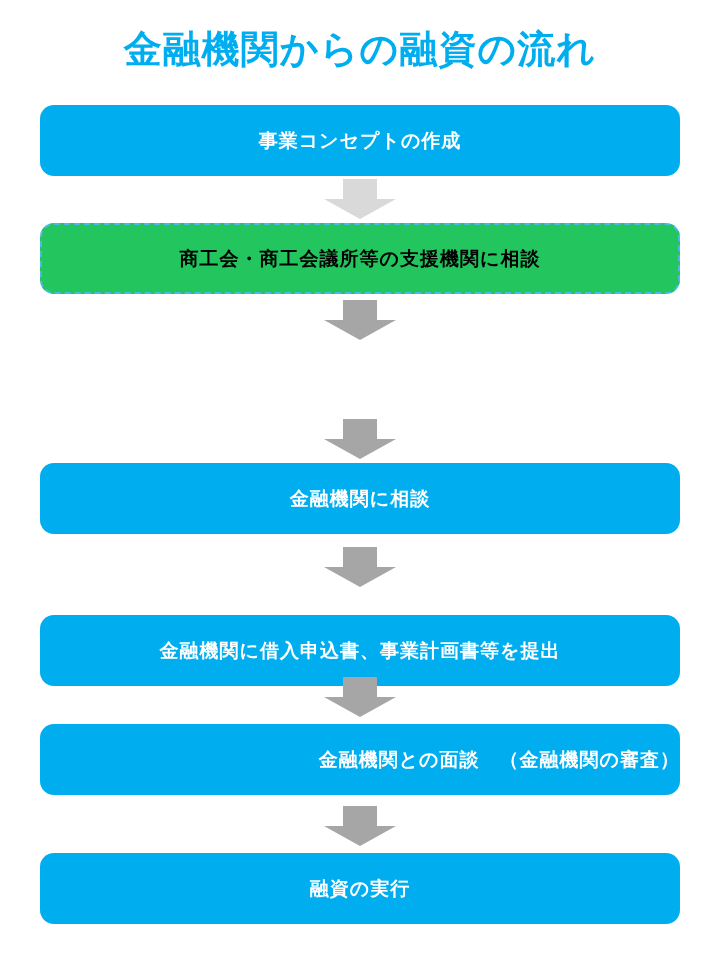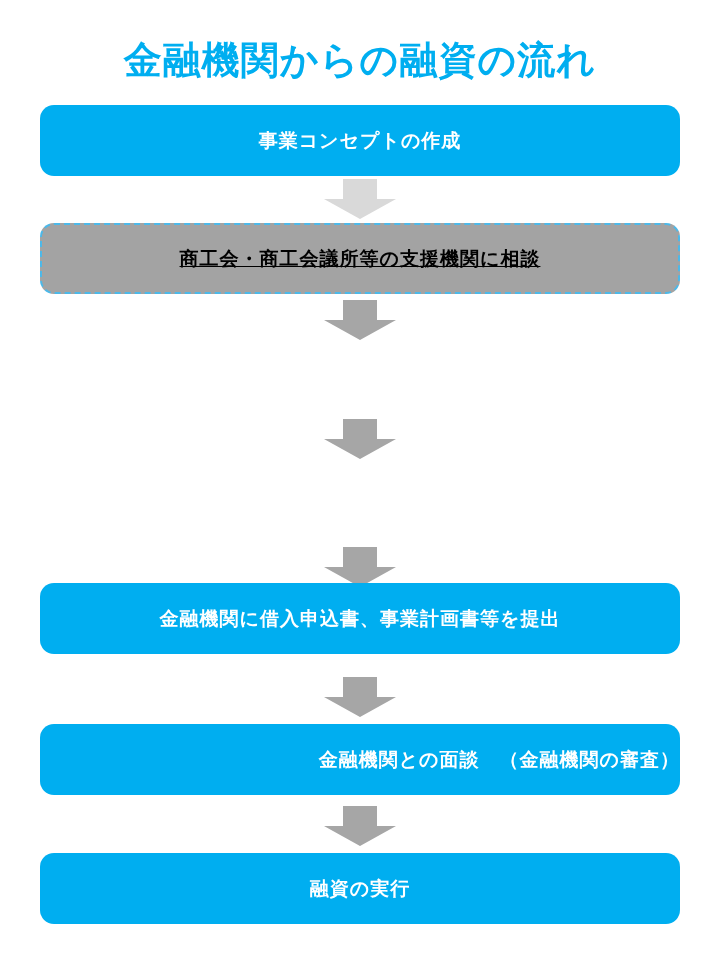--- a/index.html
+++ b/index.html
@@ -18,7 +18,7 @@
   .title {
     position: absolute;
     left: 0;
-    top: 35px;
+    top: 24px;
     width: 720px;
     text-align: center;
     font-size: 38px;

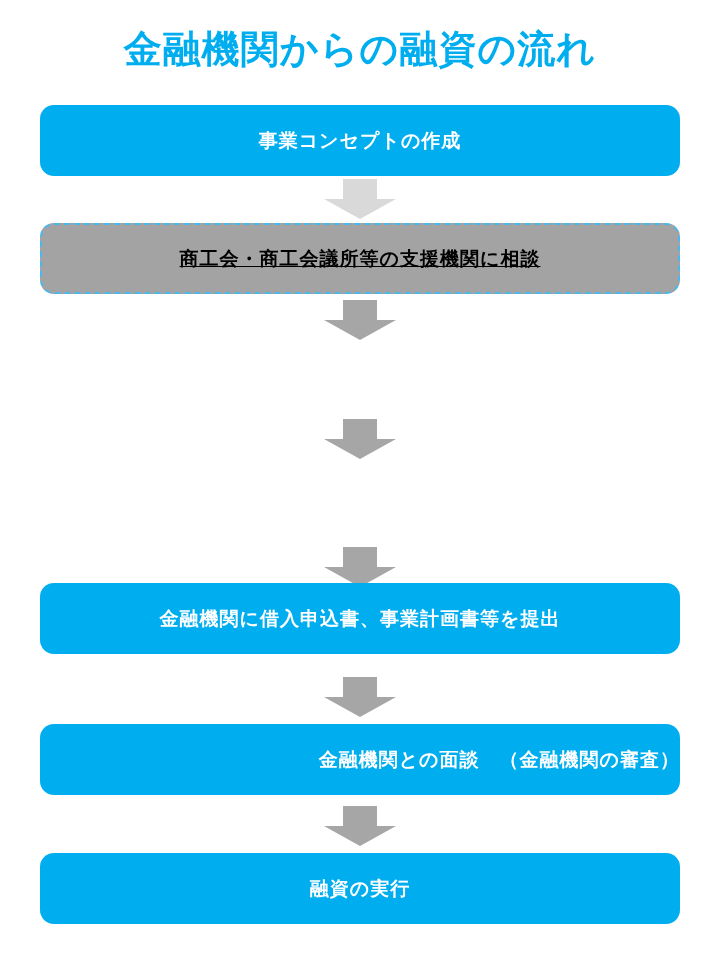--- a/index.html
+++ b/index.html
@@ -46,10 +46,9 @@
     color: #ffffff;
   }
   .step.dashed {
-    background: #a3a3a3;
+    background: #22c55e;
     border: 2px dashed #4DB8E8;
     color: #000000;
-    text-decoration: underline;
   }
   .arrow {
     position: absolute;

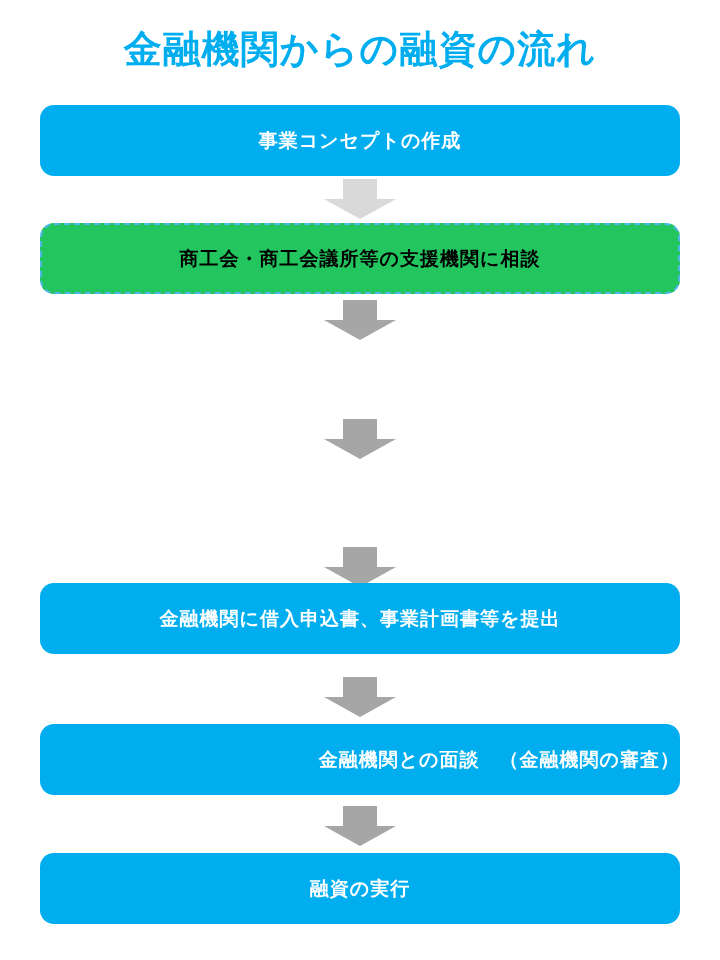--- a/index.html
+++ b/index.html
@@ -98,6 +98,9 @@
     <polygon points="19,0 53,0 53,20 72,20 36,40 0,20 19,20" fill="#A6A6A6"></polygon>
   </svg>
 
+  <div class="step solid b4">
+    <span>金融機関に相談</span>
+  </div>
 
   <svg class="arrow a4" viewBox="0 0 72 40">
     <polygon points="19,0 53,0 53,20 72,20 36,40 0,20 19,20" fill="#A6A6A6"></polygon>

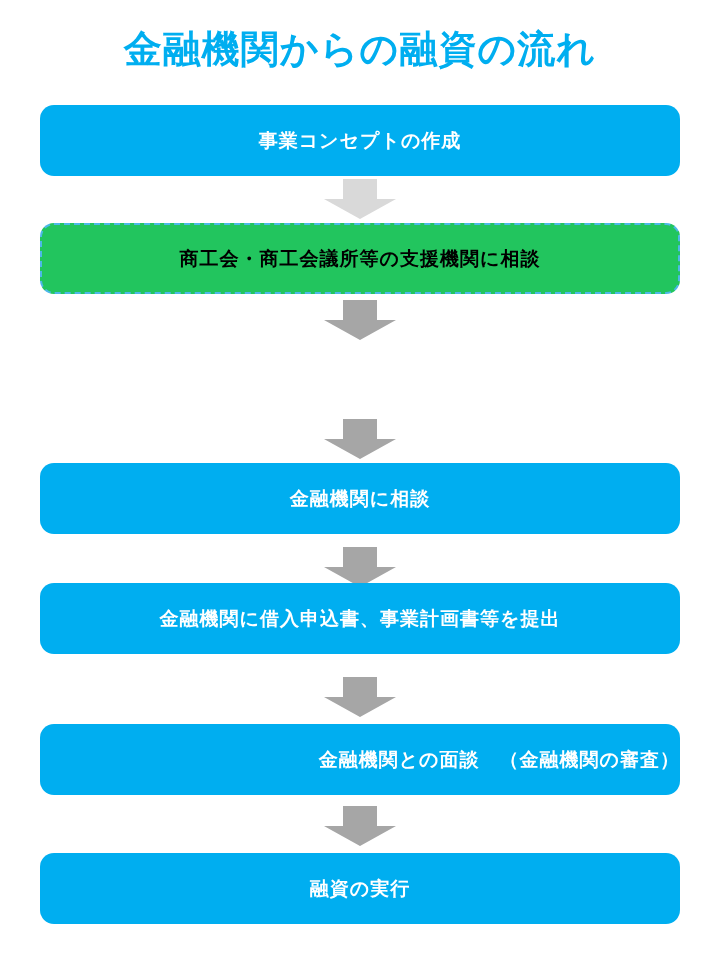--- a/index.html
+++ b/index.html
@@ -60,7 +60,7 @@
   .b2 { top: 223px; }
   .b3 { top: 340px; }
   .b4 { top: 463px; }
-  .b5 { top: 583px; }
+  .b5 { top: 615px; }
   .b6 { top: 724px; justify-content: flex-end; }
   .b7 { top: 853px; }
   .a1 { top: 179px; }

